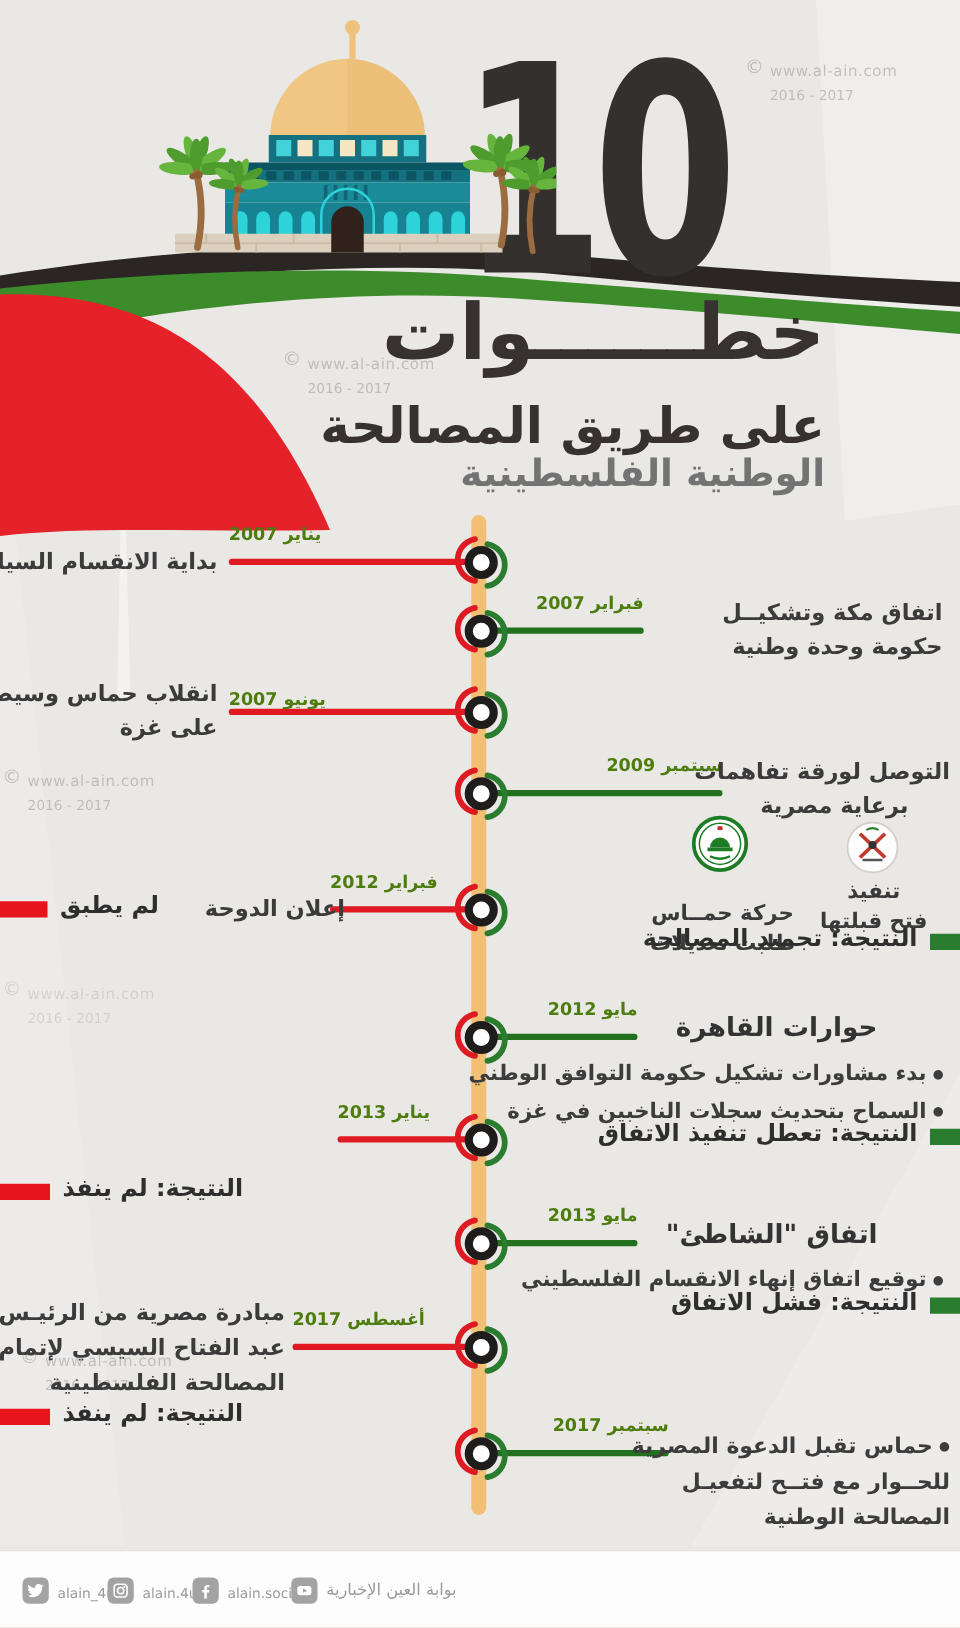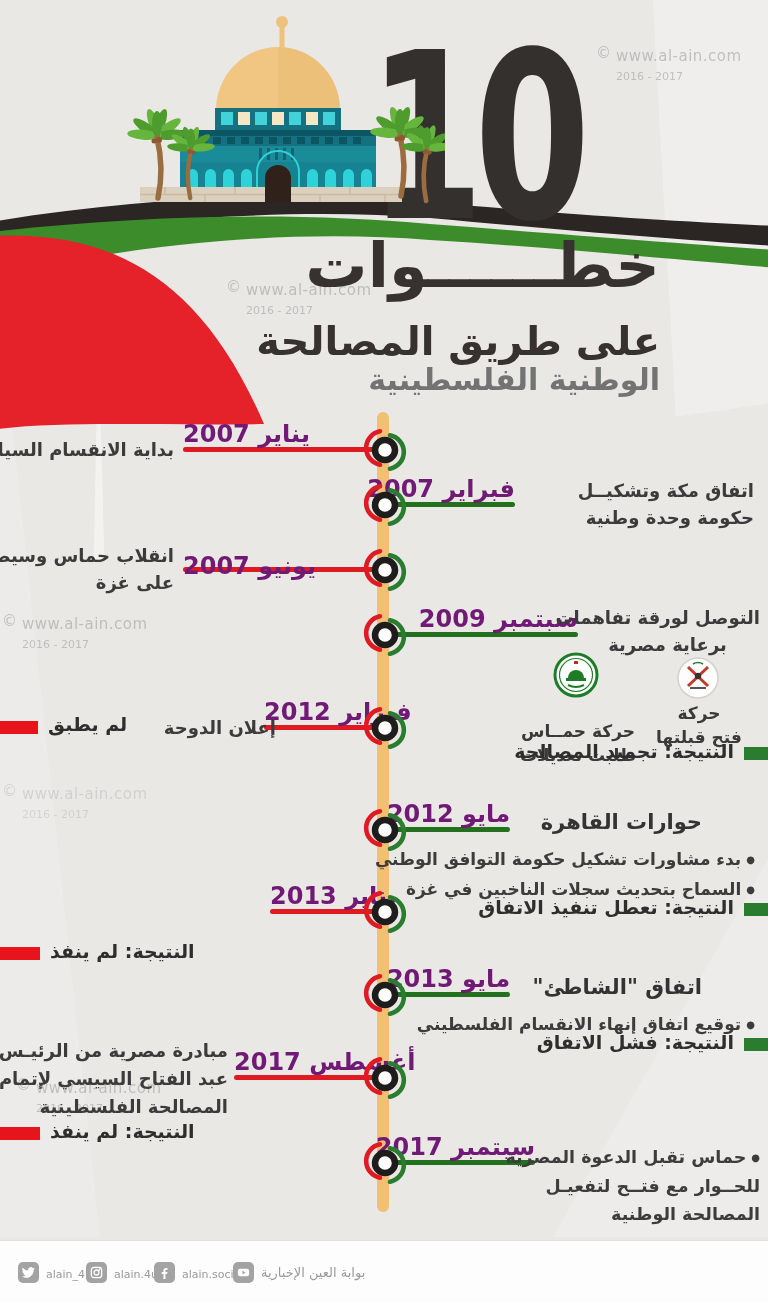--- a/index.html
+++ b/index.html
@@ -23,7 +23,7 @@
   .rrect.green{background:#2a7c2f;}
   .watermark{position:absolute;color:#9b9b9b;opacity:.55;display:flex;gap:5px;align-items:flex-start;}
   .watermark .c{font-size:15px;line-height:15px;}
-  .watermark .site{font-size:15px;line-height:15px;letter-spacing:.5px;}
+  .watermark .site{font-size:12px;line-height:15px;letter-spacing:.5px;}
   .watermark .years{font-size:11px;line-height:13px;}
   #big-number{position:absolute;left:368px;top:22px;font-size:232px;line-height:1;font-weight:bold;
               letter-spacing:-14px;color:#33302e;transform:scaleX(.72);transform-origin:left top;z-index:3;}

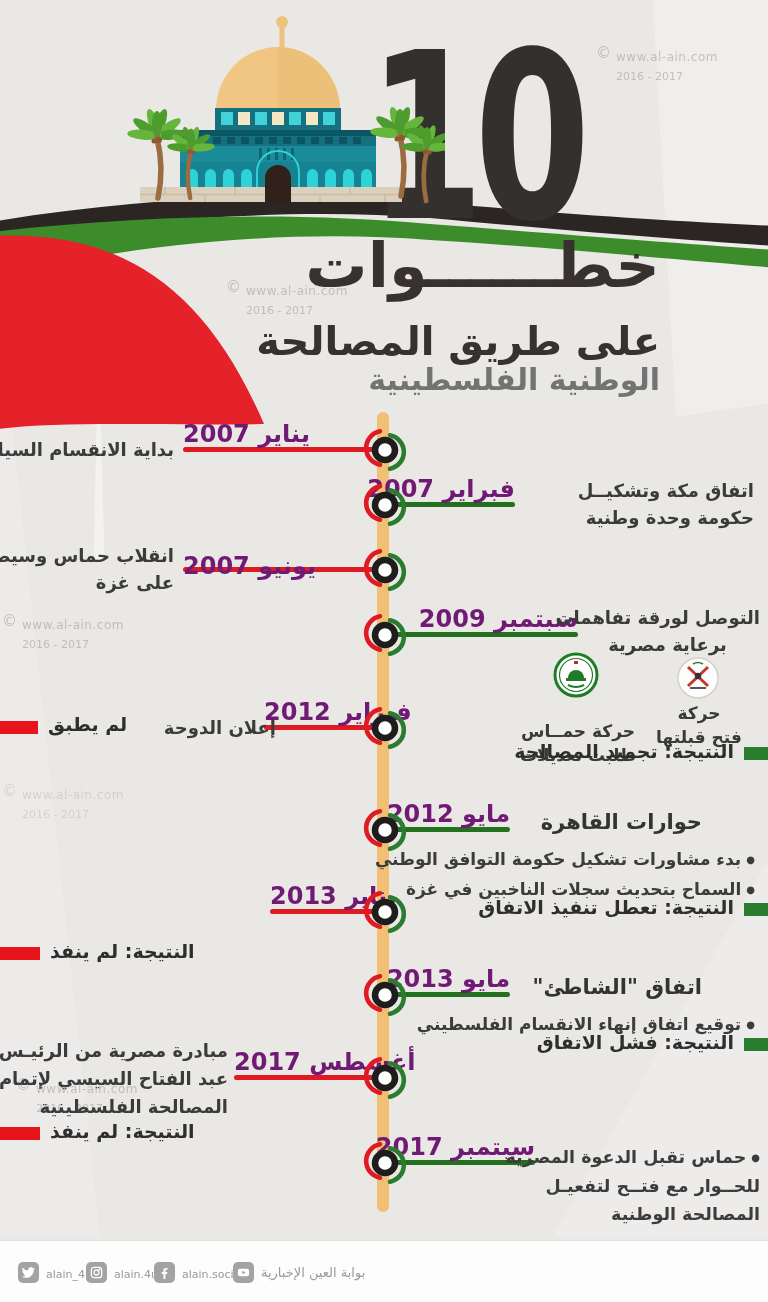--- a/index.html
+++ b/index.html
@@ -8,7 +8,7 @@
   .abs{position:absolute;}
   .ray{position:absolute;inset:0;pointer-events:none;}
   .rtl{direction:rtl;}
-  .date{font-weight:bold;font-size:24px;color:#701a75;white-space:nowrap;direction:rtl;}
+  .date{font-weight:bold;font-size:14px;color:#4d7c0f;white-space:nowrap;direction:rtl;}
   .desc{font-weight:bold;font-size:18px;line-height:27px;color:#3b3b3b;direction:rtl;text-align:right;white-space:nowrap;}
   .desc div{white-space:nowrap;}
   .etitle{font-weight:bold;font-size:21px;color:#333;direction:rtl;white-space:nowrap;}

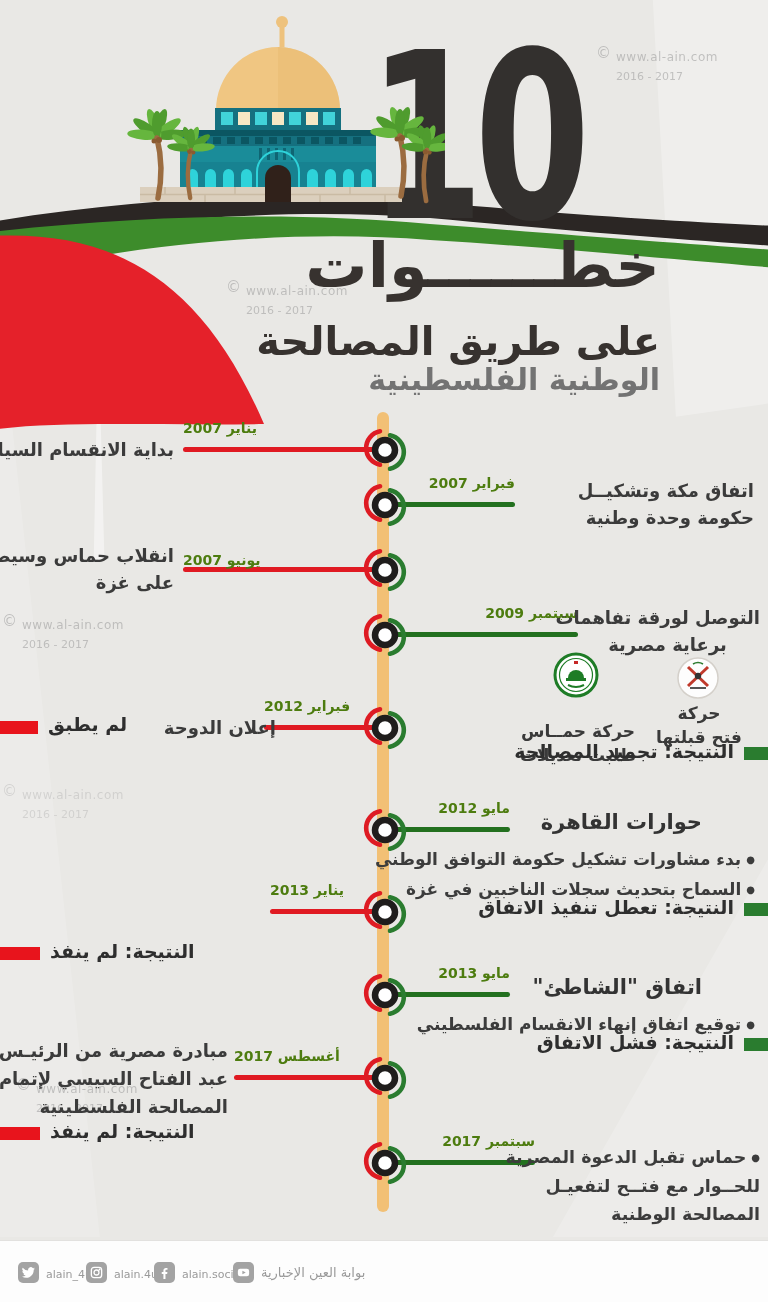--- a/index.html
+++ b/index.html
@@ -219,7 +219,7 @@
     <div>طلبت تعديلات</div>
   </div>
   <div class="logo-label abs" style="left:653px;top:701px;width:92px;z-index:5;">
-    <div>حركة</div>
+    <div>تنفيذ</div>
     <div>فتح قبلتها</div>
   </div>
   <div class="rrect green" style="right:0;top:747px;width:24px;z-index:5;"></div>

